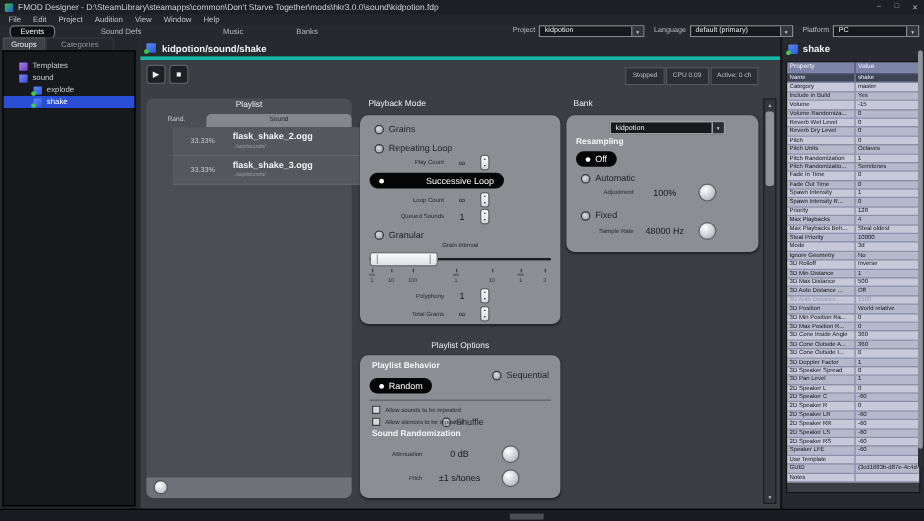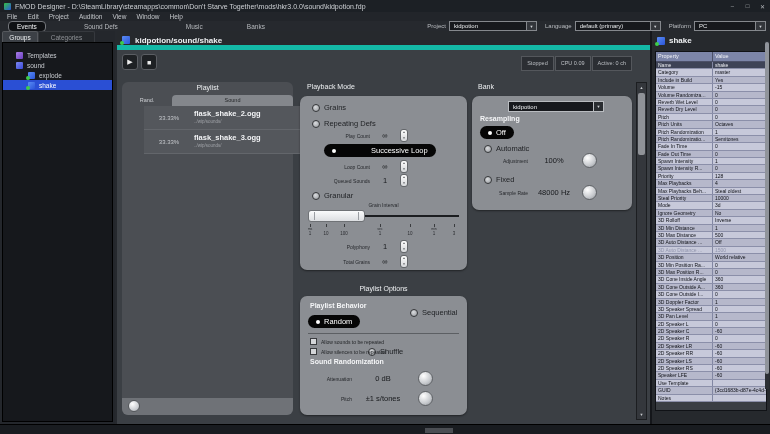--- a/index.html
+++ b/index.html
@@ -51,7 +51,7 @@
         border-radius:50%;background:#3ecb4a;}
   
   #main{position:absolute;left:117px;top:31px;width:533px;height:393px;background:#3b3f44;}
-  #crumbbar{position:absolute;left:0;top:0;width:533px;height:19px;background:#26292d;border-bottom:5px solid #14b8a6;box-sizing:border-box;}
+  #crumbbar{position:absolute;left:0;top:0;width:533px;height:19px;background:#26292d;border-bottom:3px solid #14b8a6;box-sizing:border-box;}
   .fileicon{position:absolute;width:8px;height:8px;border-radius:1px;background:linear-gradient(135deg,#5a8cf5,#2b55d8);}
   #crumb-icon{left:5px;top:5px;}
   #crumb-text{position:absolute;left:18px;top:5px;font-size:8px;font-weight:bold;color:#f0f2f4;}

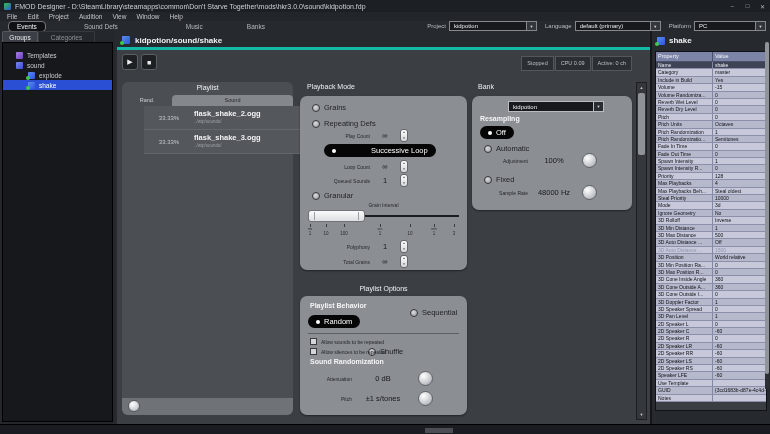--- a/index.html
+++ b/index.html
@@ -313,7 +313,7 @@
       </div>
       <div class="radio-row" id="pm-repeating">
         <span class="radio"></span>
-        <span class="radio-label">Repeating Defs</span>
+        <span class="radio-label">Repeating Loop</span>
       </div>
       <div class="frow" id="pm-playcount">
         <span class="flabel">Play Count</span>

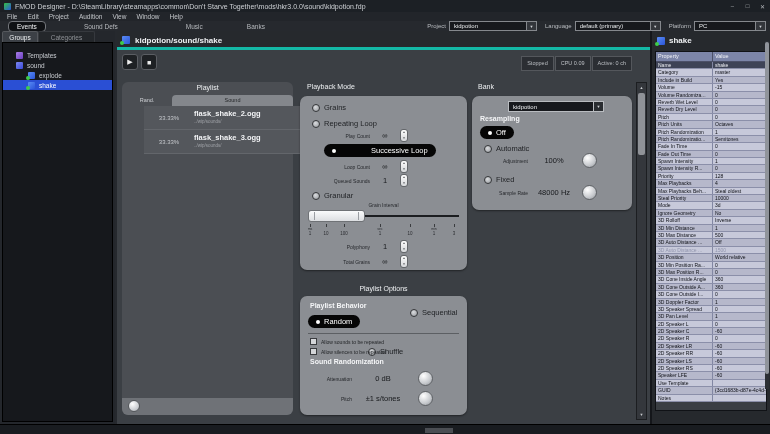--- a/index.html
+++ b/index.html
@@ -99,7 +99,7 @@
   #pm-oneshot{left:12px;top:7px;}
   #pm-repeating{left:12px;top:23px;}
   #pm-playcount{left:0;top:33px;}
-  #pm-successive{left:24px;top:48px;gap:35px;}
+  #pm-successive{left:8px;top:48px;gap:35px;}
   #pm-loopcount{left:0;top:64px;}
   #pm-queued{left:0;top:78px;}
   #pm-granular{left:12px;top:95px;}

